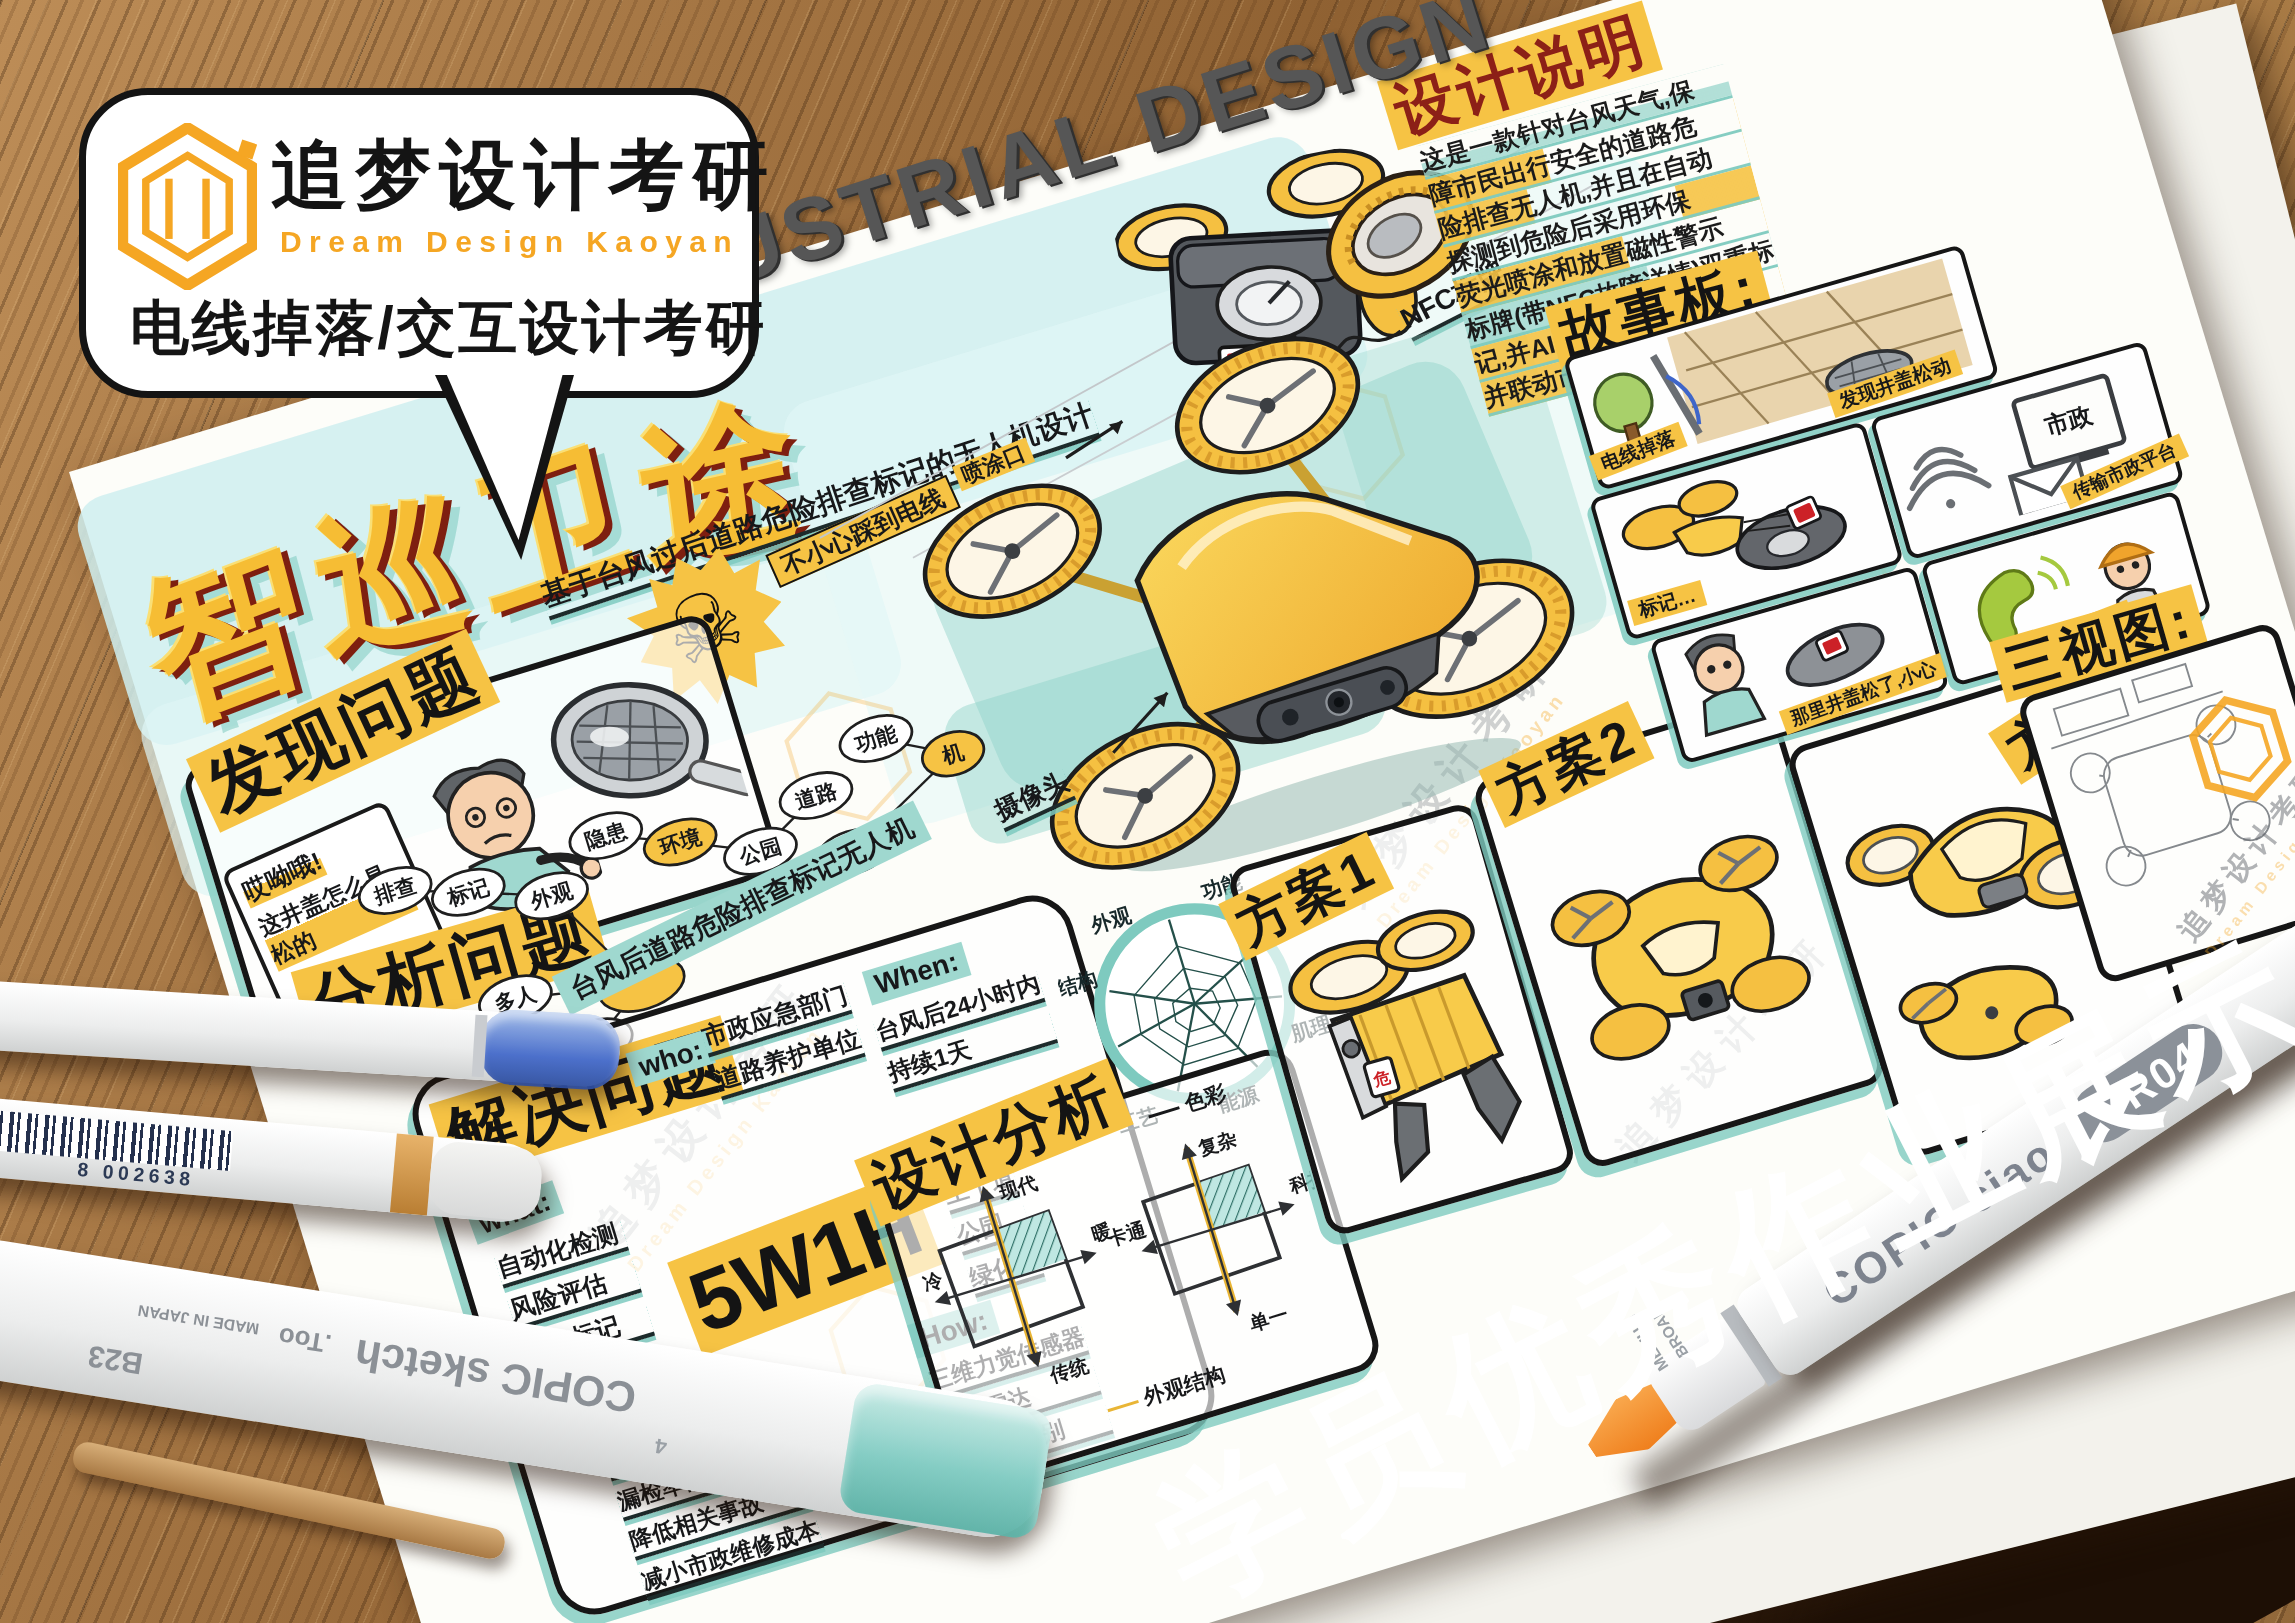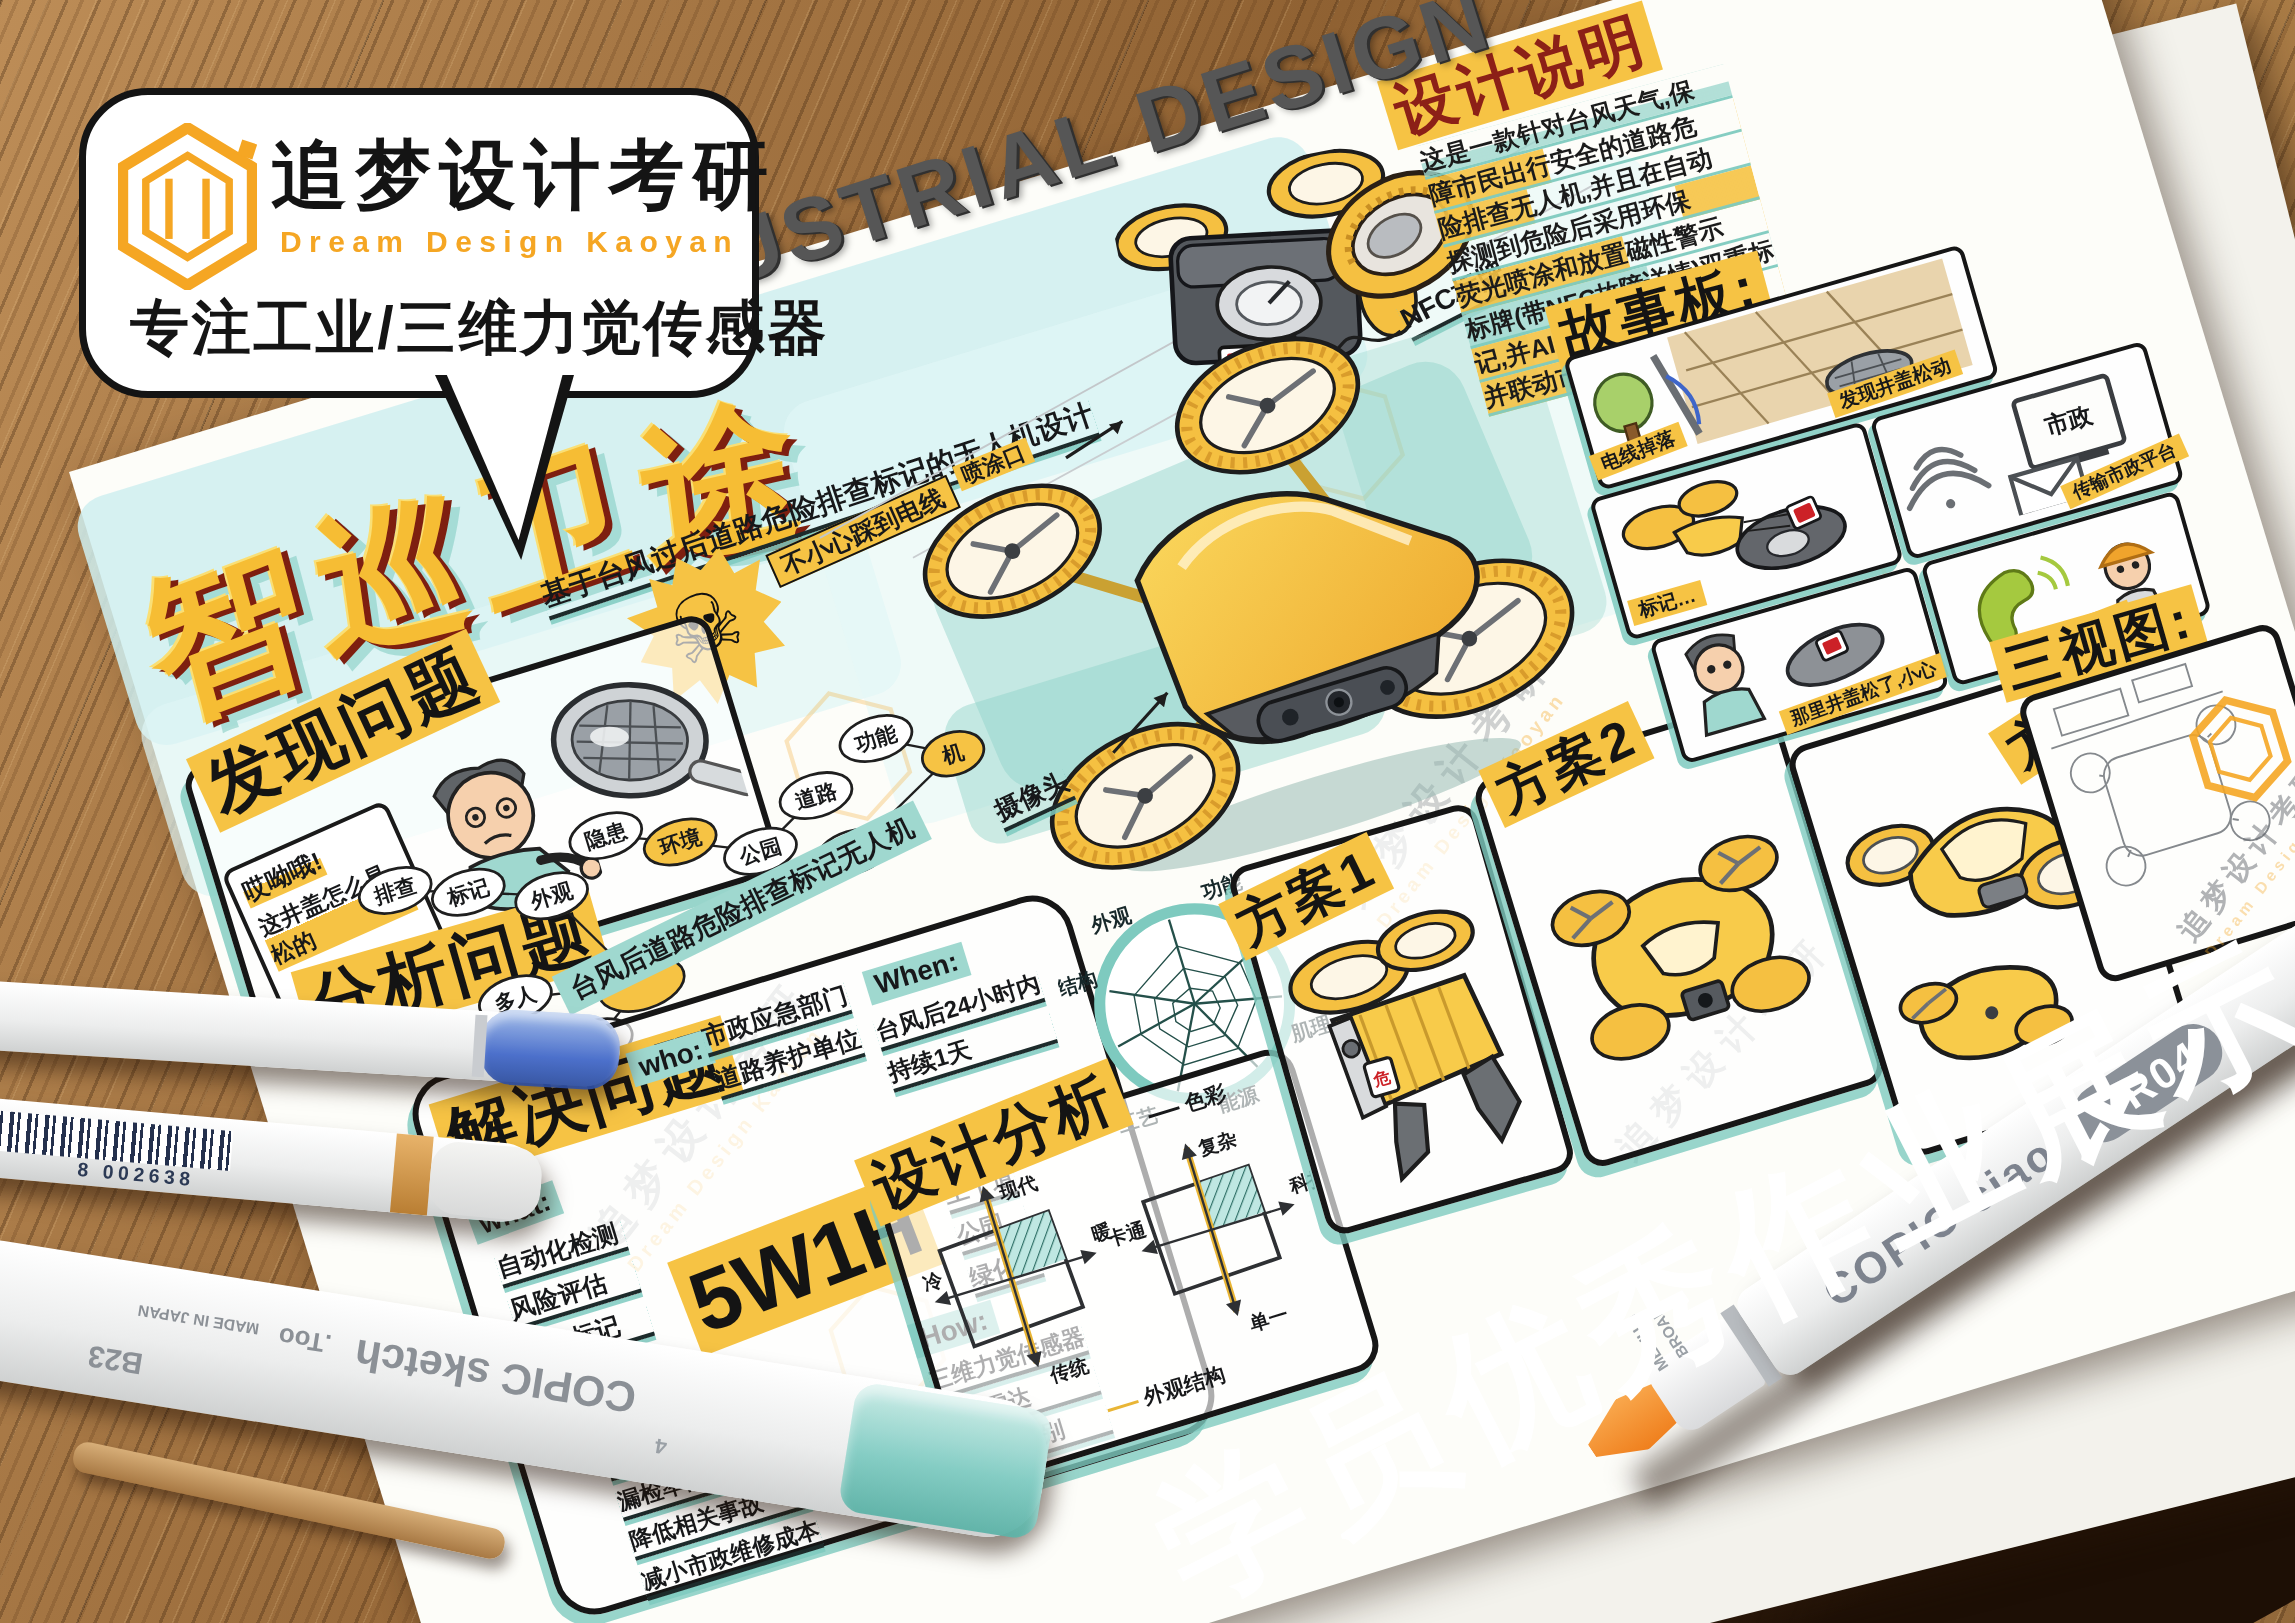--- a/index.html
+++ b/index.html
@@ -722,7 +722,7 @@
   </svg>
   <div class="abs" style="left:185px;top:30px;font-size:76px;font-weight:900;color:#141414;letter-spacing:8.3px;white-space:nowrap;">追梦设计考研</div>
   <div class="abs" style="left:194px;top:130px;font-size:30px;font-weight:700;color:#f5a623;letter-spacing:7.4px;white-space:nowrap;">Dream Design Kaoyan</div>
-  <div class="abs" style="left:44px;top:194px;font-size:59px;font-weight:900;color:#141414;letter-spacing:2.8px;white-space:nowrap;">专注工业/三维力觉传感器</div>
+  <div class="abs" style="left:44px;top:194px;font-size:59px;font-weight:900;color:#141414;letter-spacing:2.8px;white-space:nowrap;">电线掉落/交互设计考研</div>
 </div>
 <div class="abs" style="left:435px;top:375px;width:139px;height:185px;background:#141414;clip-path:polygon(0 0,100% 0,62% 100%);">
   <div class="abs" style="left:11px;top:-1.9px;width:117px;height:167px;background:#ffffff;clip-path:polygon(0 0,100% 0,62% 100%);"></div>

